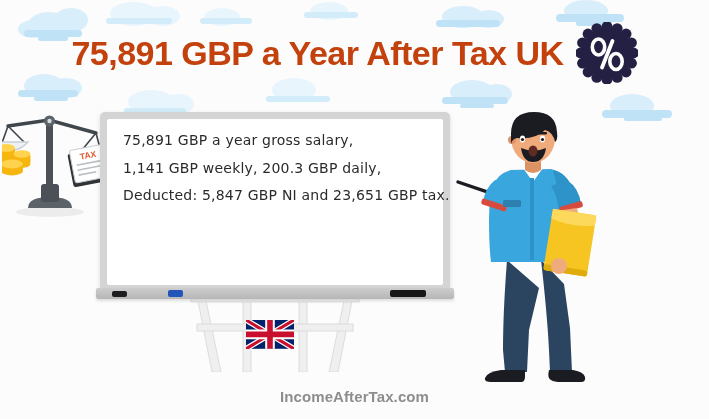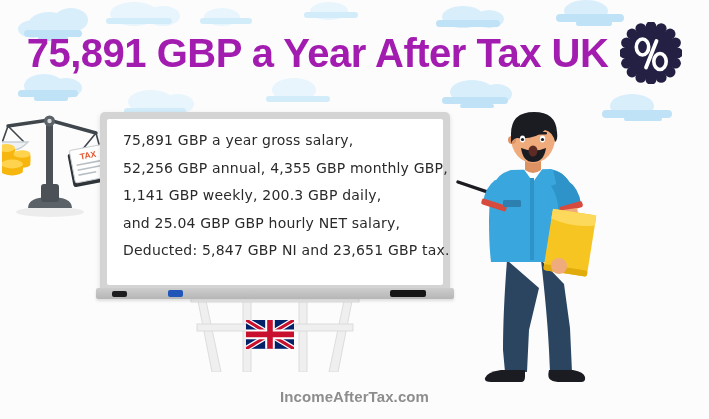--- a/index.html
+++ b/index.html
@@ -46,9 +46,9 @@
   }
   #page-title {
     font-family:"Liberation Sans", sans-serif;
-    font-size:40px;
+    font-size:34px;
     font-weight:bold;
-    color:#a21caf;
+    color:#c2410c;
     letter-spacing:-0.5px;
     white-space:nowrap;
     line-height:1;

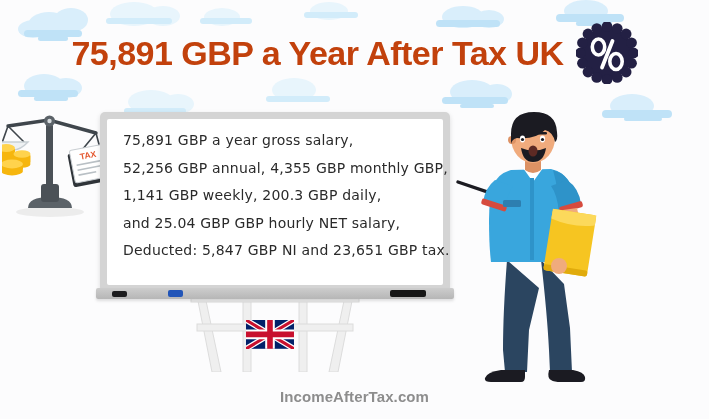--- a/index.html
+++ b/index.html
@@ -304,7 +304,6 @@
   <div id="whiteboard">
     <div id="whiteboard-surface">
       <div class="board-line">75,891 GBP a year gross salary,</div>
-      <div class="board-line">52,256 GBP annual, 4,355 GBP monthly GBP,</div>
       <div class="board-line">1,141 GBP weekly, 200.3 GBP daily,</div>
       <div class="board-line">and 25.04 GBP GBP hourly NET salary,</div>
       <div class="board-line">Deducted: 5,847 GBP NI and 23,651 GBP tax.</div>

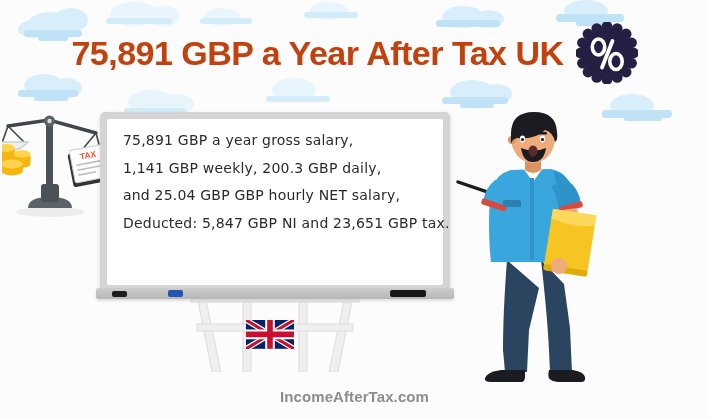--- a/index.html
+++ b/index.html
@@ -305,7 +305,6 @@
     <div id="whiteboard-surface">
       <div class="board-line">75,891 GBP a year gross salary,</div>
       <div class="board-line">1,141 GBP weekly, 200.3 GBP daily,</div>
-      <div class="board-line">and 25.04 GBP GBP hourly NET salary,</div>
       <div class="board-line">Deducted: 5,847 GBP NI and 23,651 GBP tax.</div>
     </div>
   </div>

